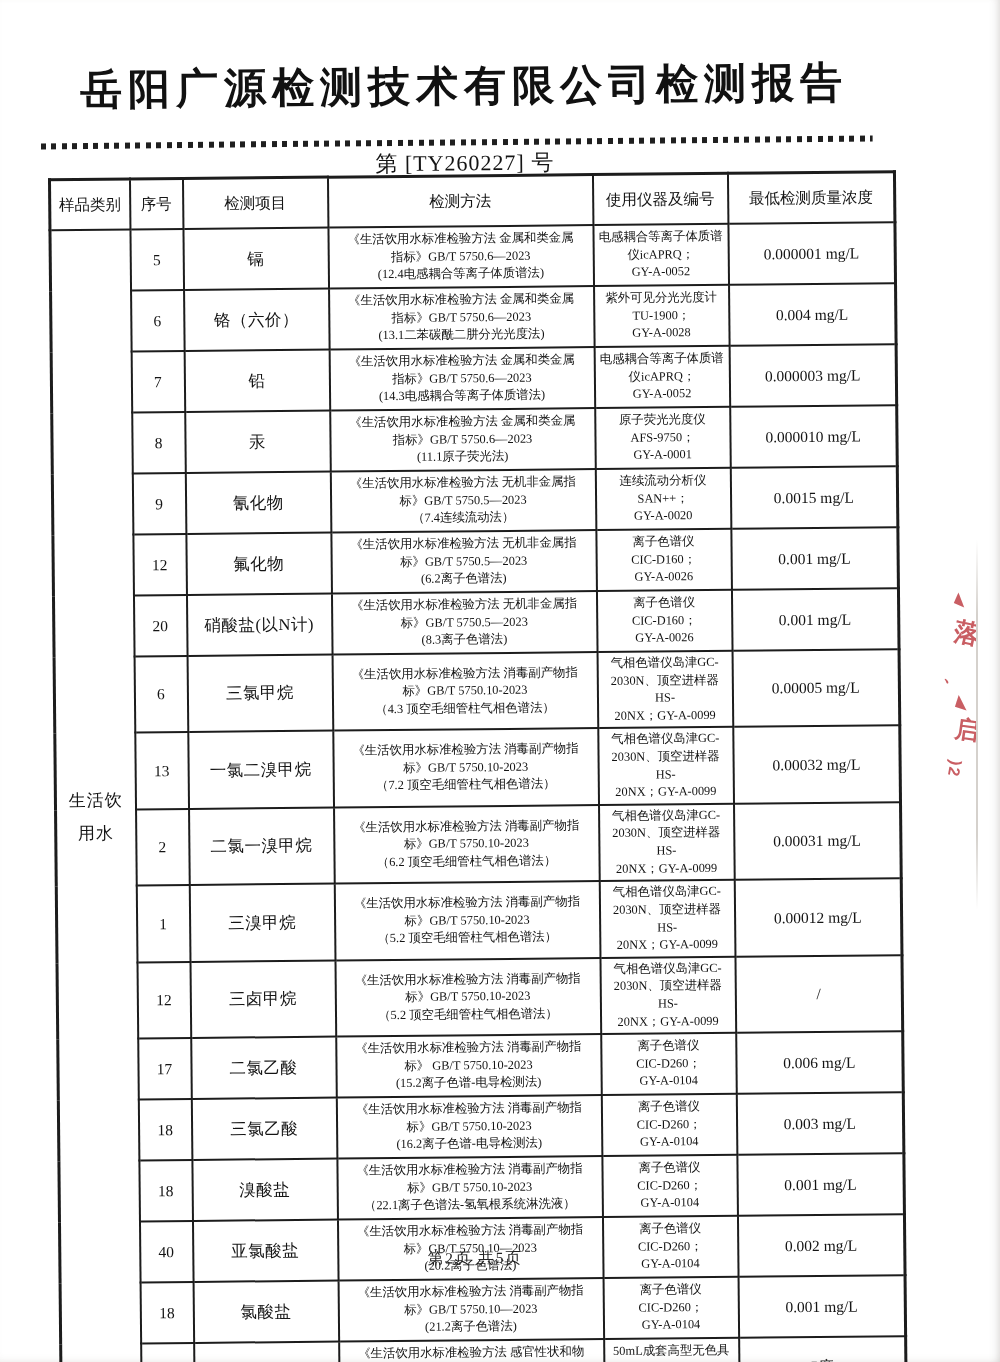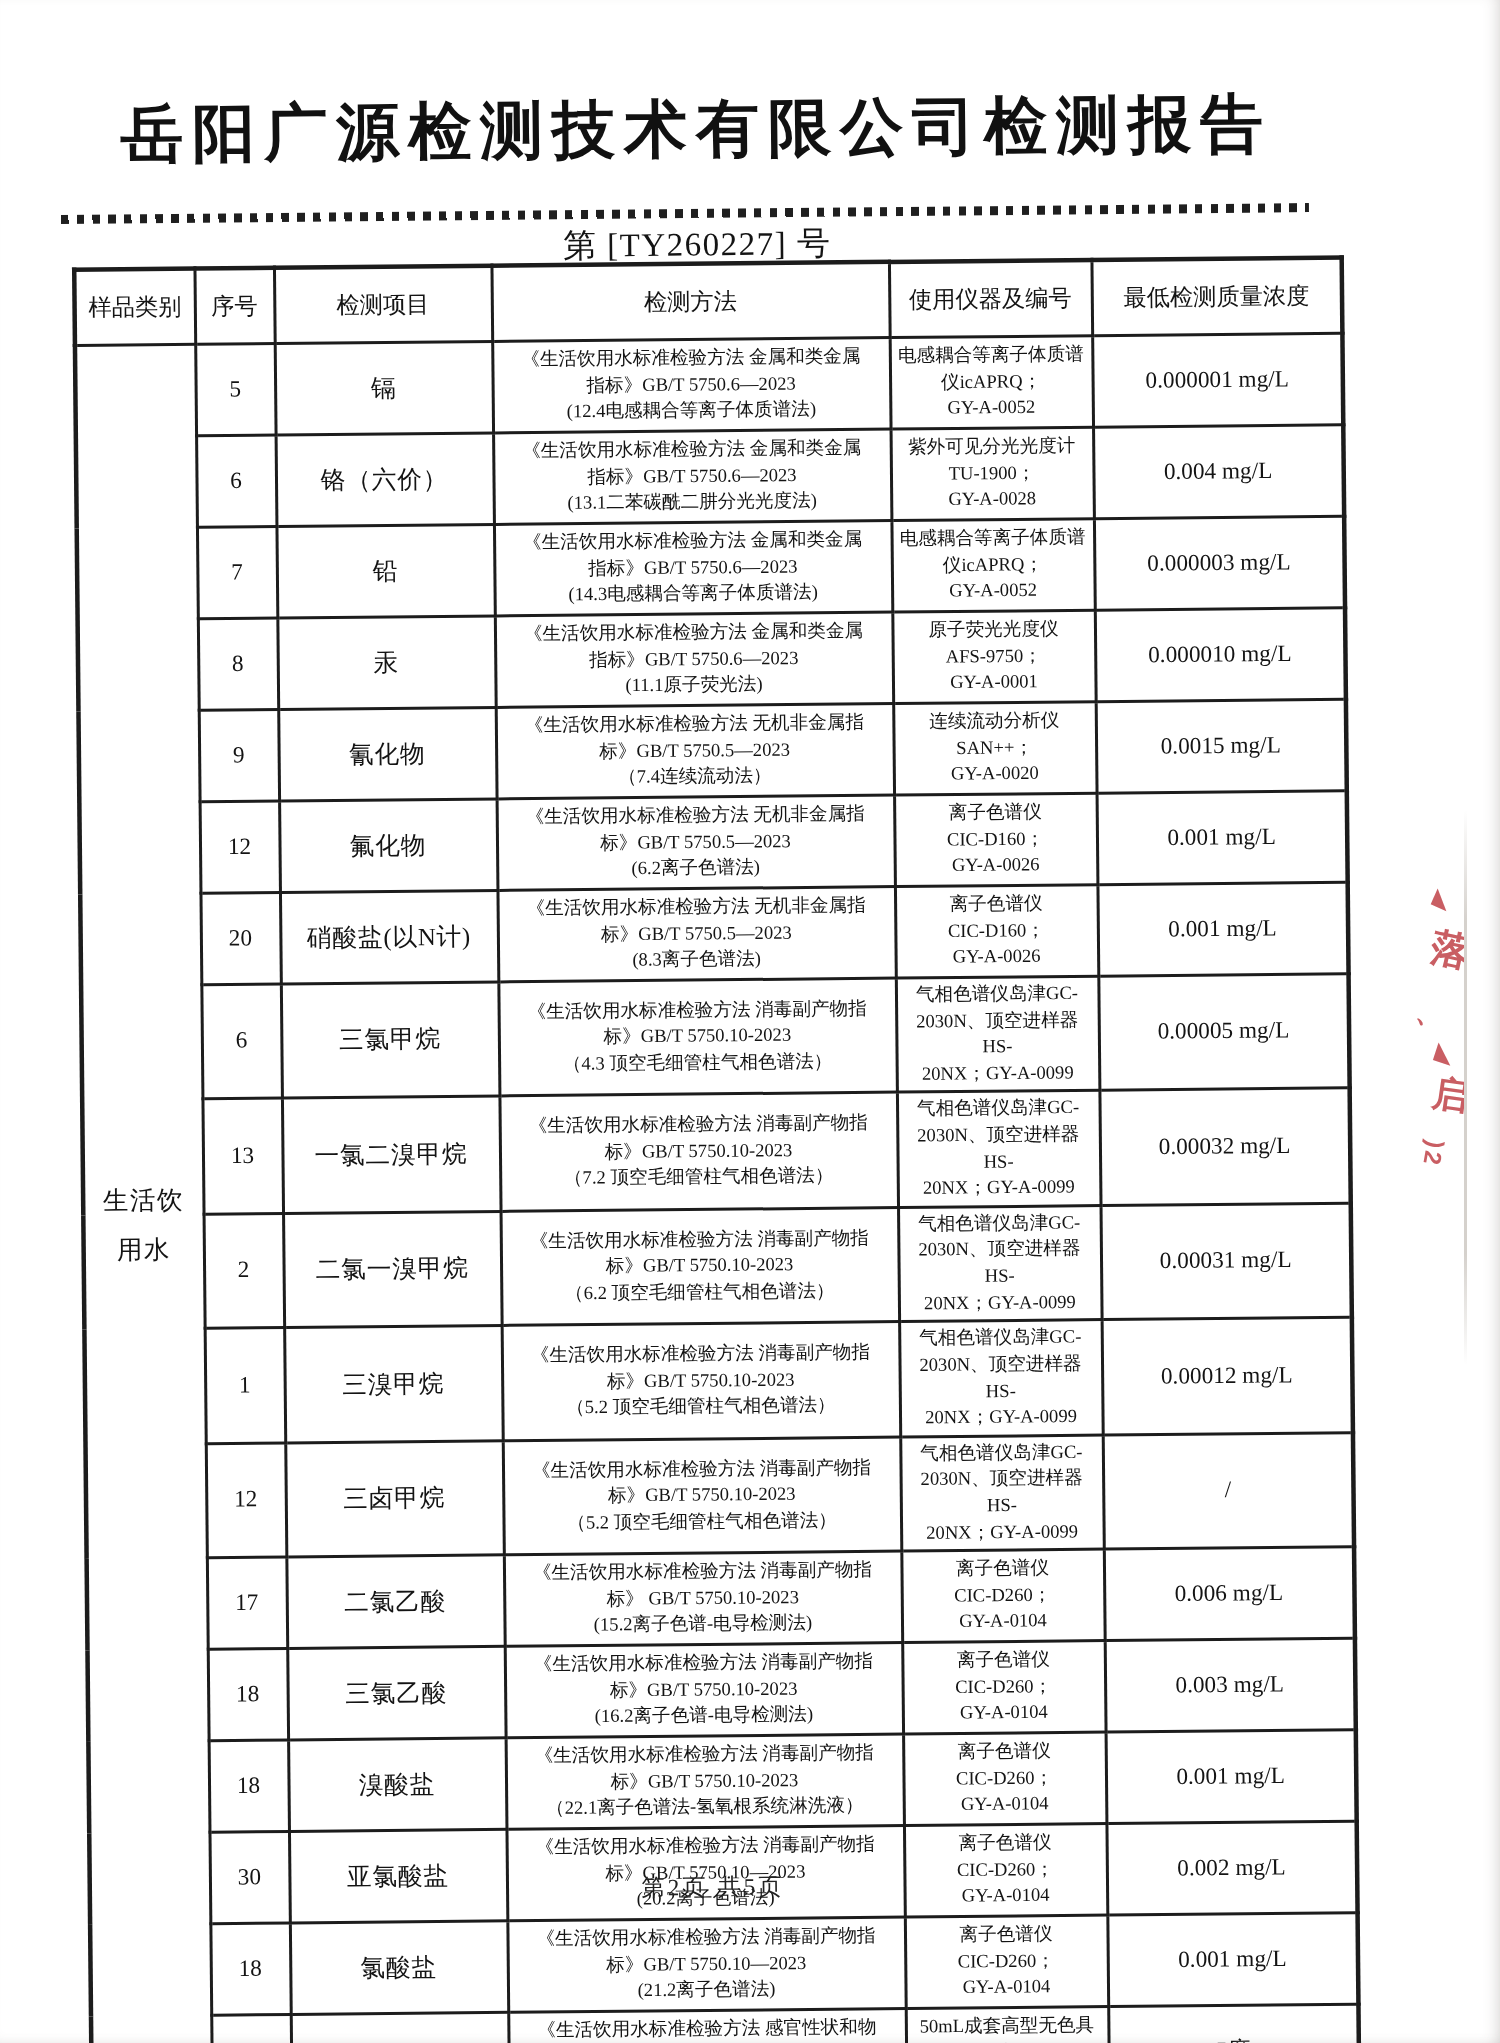--- a/index.html
+++ b/index.html
@@ -318,7 +318,7 @@
             <td class="value-cell">0.001 mg/L</td>
           </tr>
           <tr>
-            <td class="seq-cell">30</td>
+            <td class="seq-cell">40</td>
             <td class="item-cell">亚氯酸盐</td>
             <td class="method-cell">《生活饮用水标准检验方法 消毒副产物指
 标》GB/T 5750.10—2023

